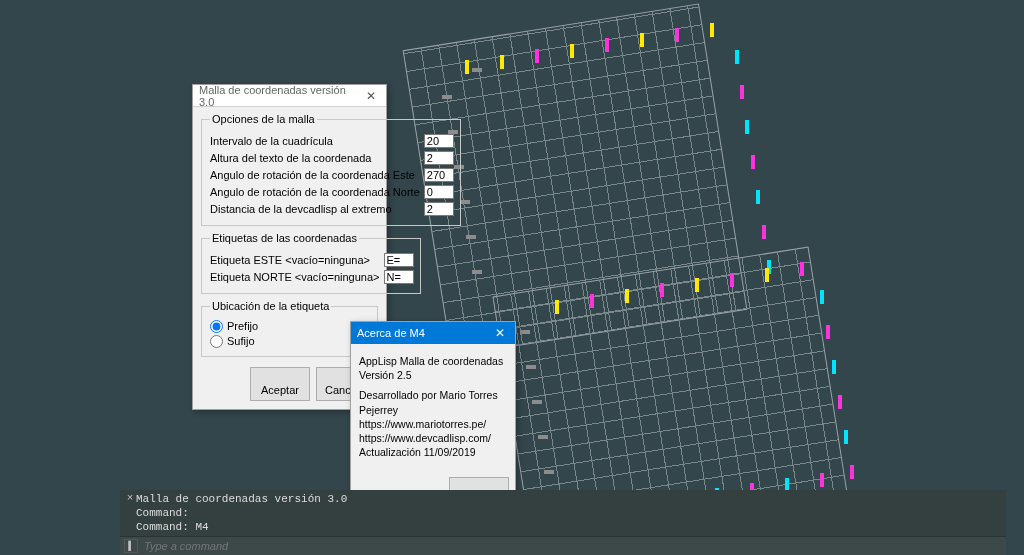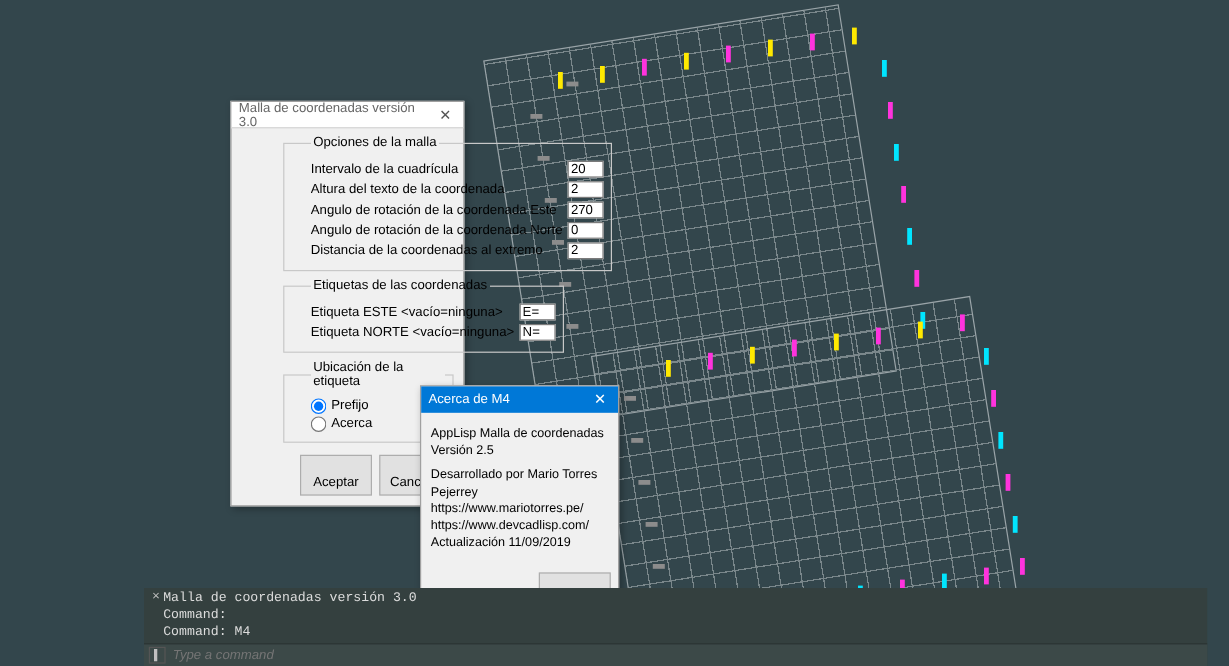--- a/index.html
+++ b/index.html
@@ -65,8 +65,7 @@
   fieldset {
     border: 1px solid #c8c8c8;
     margin-bottom: 6px;
-    padding: 6px 6px 6px 22px;
-    margin-left: 35px;
+    padding: 6px 6px 6px 8px;
   }
   legend { font-size: 11px; padding: 0 2px; }
   .row {

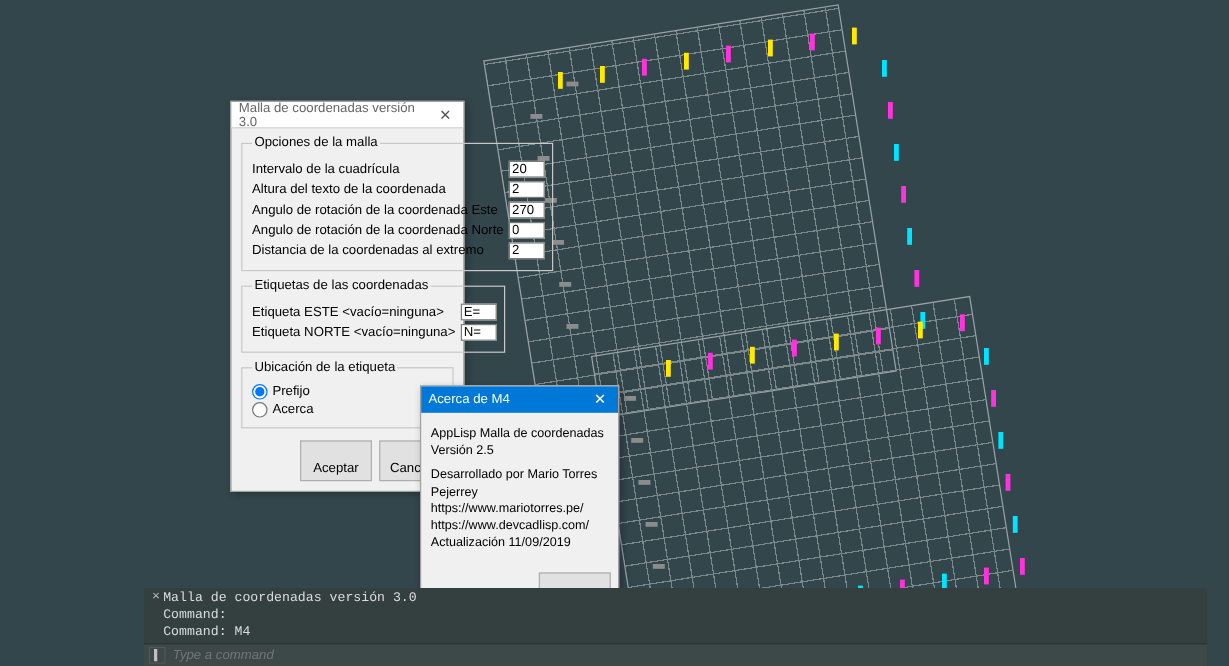--- a/index.html
+++ b/index.html
@@ -252,7 +252,7 @@
         <input type="text" value="0" style="">
       </div>
       <div class="row">
-        <label>Distancia de la coordenadas al extremo</label>
+        <label>Distancia de la devcadlisp al extremo</label>
         <input type="text" value="2" style="">
       </div>
     </fieldset>

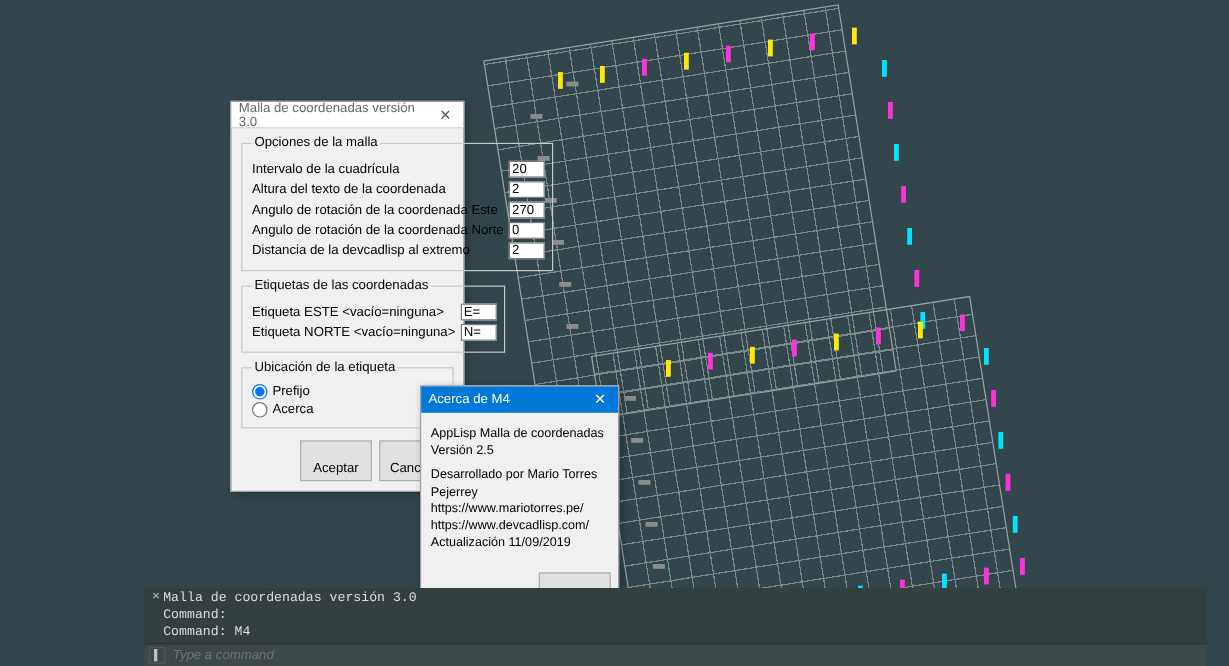--- a/index.html
+++ b/index.html
@@ -277,7 +277,7 @@
       </div>
       <div class="radio-row">
         <input type="radio" name="pos" style="">
-        <label>Acerca</label>
+        <label>Sufijo</label>
       </div>
     </fieldset>
 

